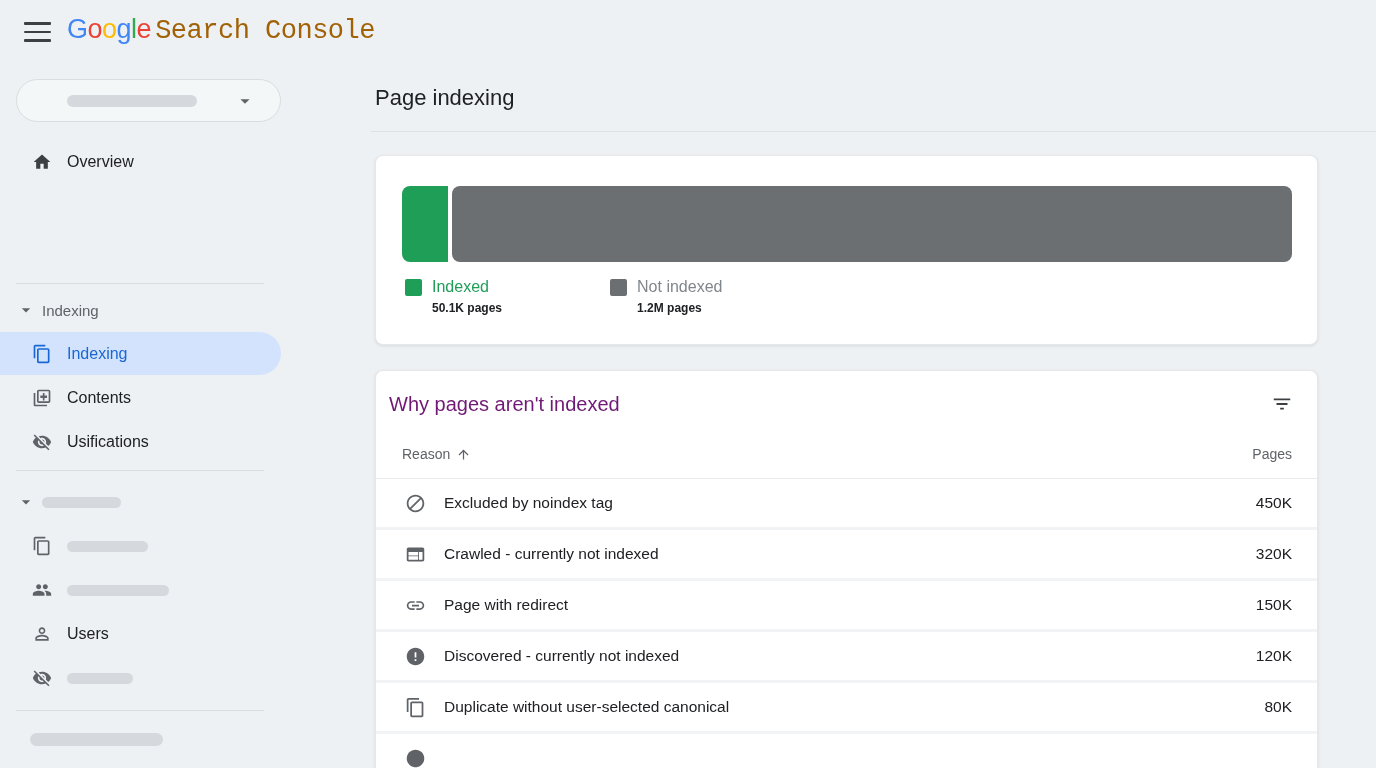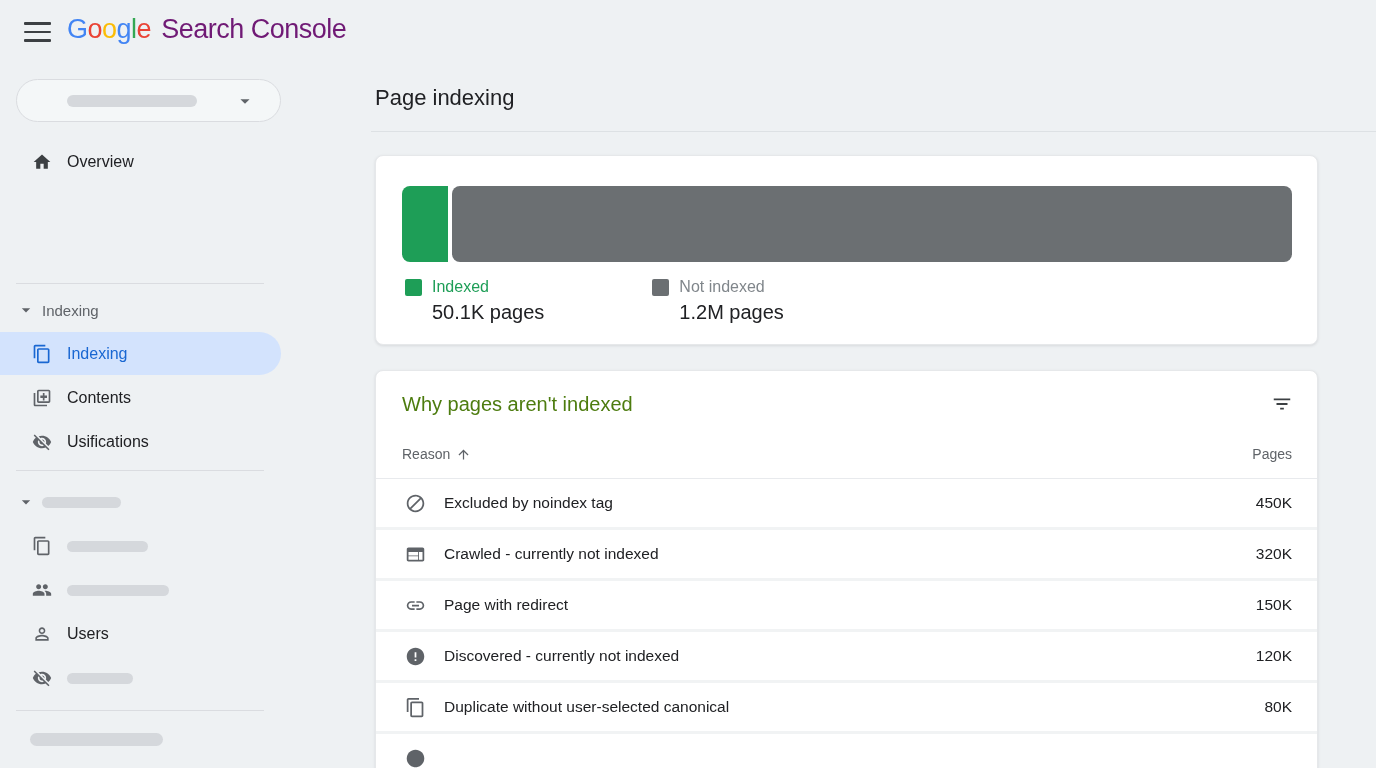--- a/index.html
+++ b/index.html
@@ -15,7 +15,7 @@
   .logo { position:absolute; left:67px; top:14px; font-size:27px; letter-spacing:-0.5px;
     white-space:nowrap; }
   .logo .g-word { font-weight:500; }
-  .logo .suffix { color:#701a75; font-weight:400; margin-left:10px; }
+  .logo .suffix { color:#a16207; font-weight:400; margin-left:4px;font-family:Liberation Mono, monospace; }
   
   .prop-pill { position:absolute; left:16px; top:79px; width:265px; height:43px;
     border:1px solid #dadce0; border-radius:22px; background:#f4f7f8;

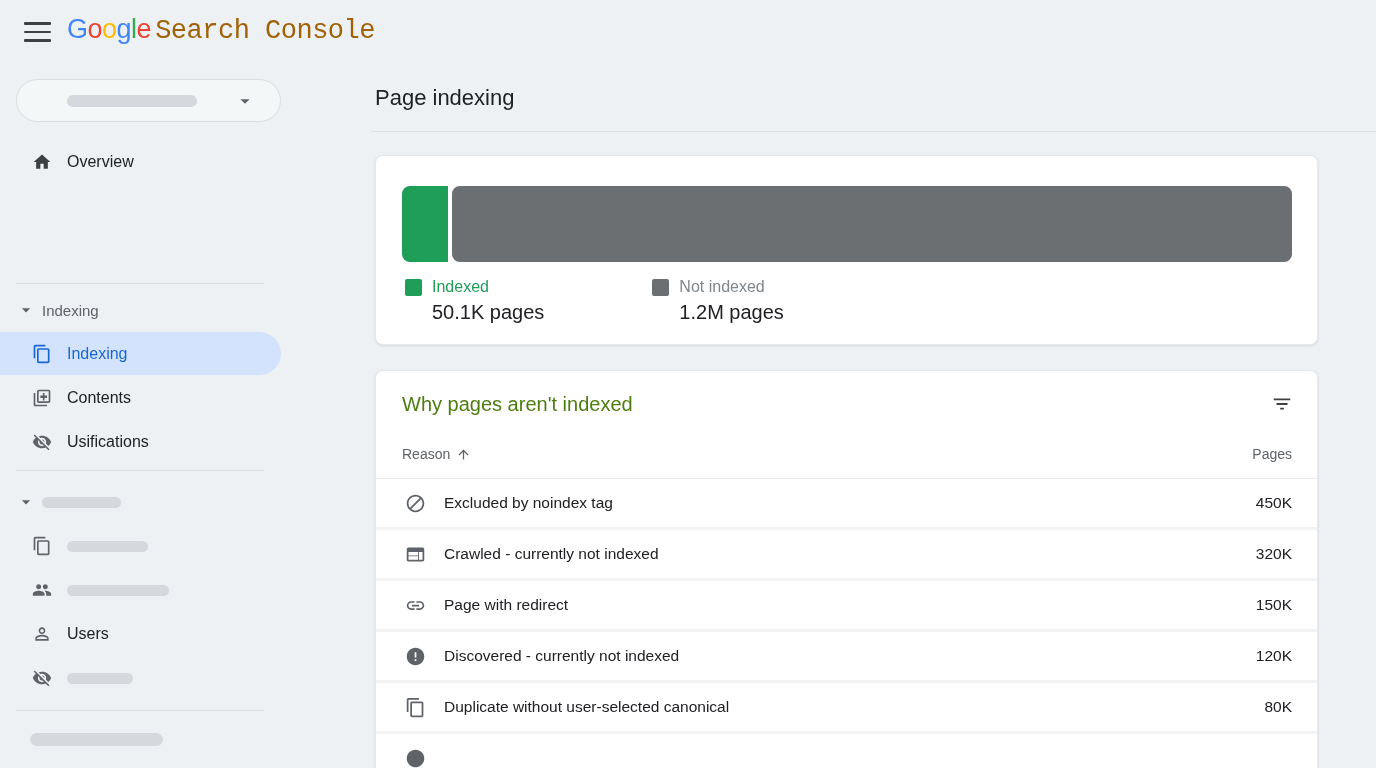--- a/index.html
+++ b/index.html
@@ -64,7 +64,7 @@
   .legend-label { font-size:16px; }
   .legend-label.green { color:#1e9e57; }
   .legend-label.gray { color:#80868b; }
-  .legend-value { grid-column:2; font-size:20px; color:#202124; }
+  .legend-value { grid-column:2; font-size:12px; color:#202124;font-weight:bold; }
   
   .table-title { position:absolute; left:26px; top:22px; font-size:20px; font-weight:400;
     color:#4d7c0f; }

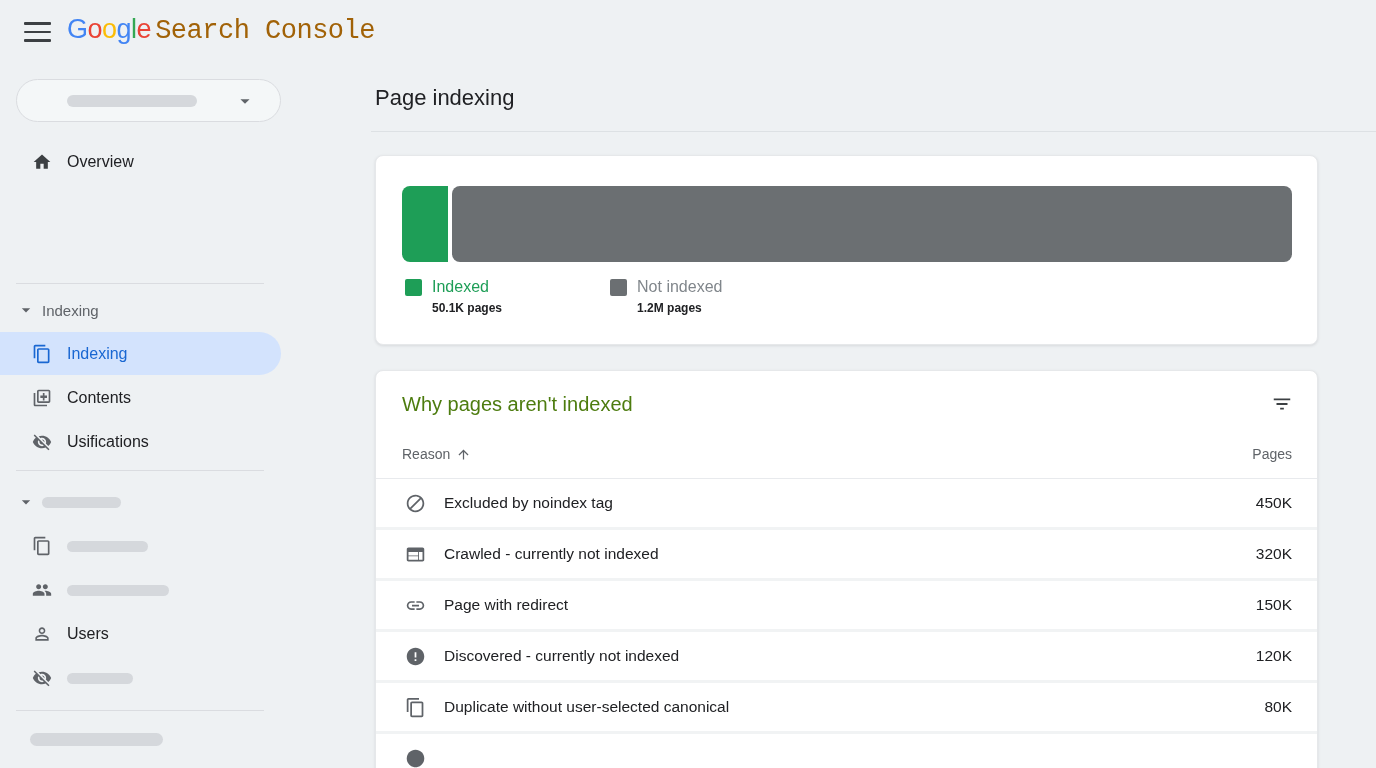--- a/index.html
+++ b/index.html
@@ -66,8 +66,8 @@
   .legend-label.gray { color:#80868b; }
   .legend-value { grid-column:2; font-size:12px; color:#202124;font-weight:bold; }
   
-  .table-title { position:absolute; left:26px; top:22px; font-size:20px; font-weight:400;
-    color:#4d7c0f; }
+  .table-title { position:absolute; left:13px; top:22px; font-size:20px; font-weight:400;
+    color:#701a75; }
   .filter-btn { position:absolute; right:22px; top:22px; width:24px; height:24px;
     cursor:pointer; display:flex; }
   .filter-btn svg { width:22px; height:22px; fill:#3c4043; }

